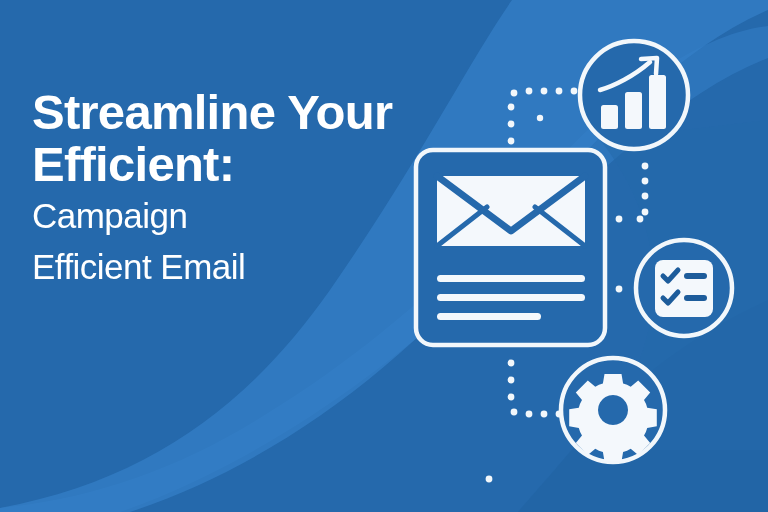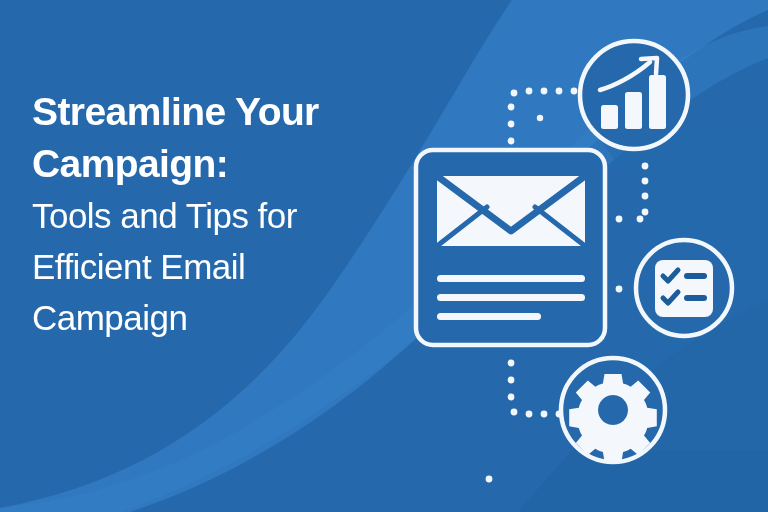--- a/index.html
+++ b/index.html
@@ -37,7 +37,7 @@
     letter-spacing: -0.015em;
   }
   .hl-bold {
-    font-size: 39px;
+    font-size: 49px;
     font-weight: 700;
     line-height: 52px;
   }

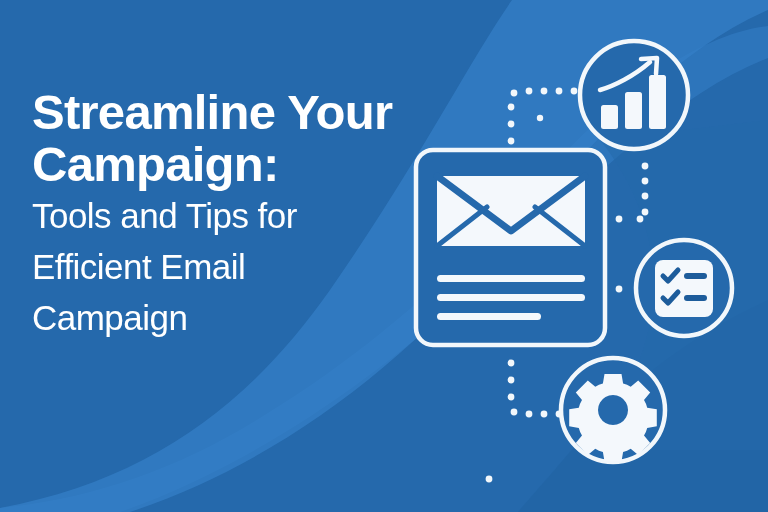--- a/index.html
+++ b/index.html
@@ -140,7 +140,7 @@
 
   <div id="headline">
     <span class="hl-line hl-bold">Streamline Your</span>
-    <span class="hl-line hl-bold">Campaign:</span>
+    <span class="hl-line hl-bold">Efficient:</span>
     <span class="hl-line hl-reg">Tools and Tips for</span>
     <span class="hl-line hl-reg">Efficient Email</span>
     <span class="hl-line hl-reg">Campaign</span>

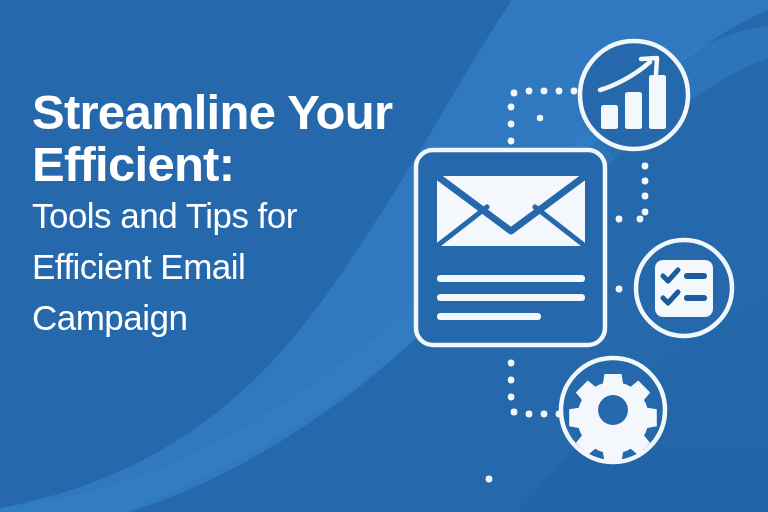--- a/index.html
+++ b/index.html
@@ -141,7 +141,6 @@
   <div id="headline">
     <span class="hl-line hl-bold">Streamline Your</span>
     <span class="hl-line hl-bold">Efficient:</span>
-    <span class="hl-line hl-reg">Tools and Tips for</span>
     <span class="hl-line hl-reg">Efficient Email</span>
     <span class="hl-line hl-reg">Campaign</span>
   </div>

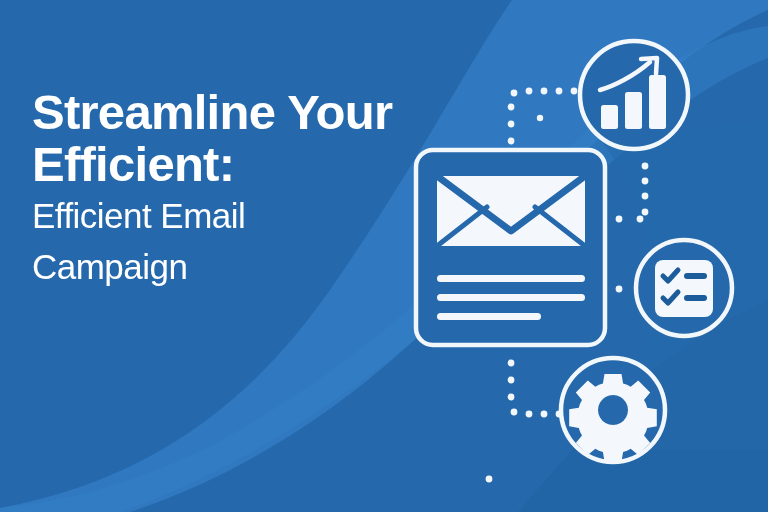--- a/index.html
+++ b/index.html
@@ -141,8 +141,8 @@
   <div id="headline">
     <span class="hl-line hl-bold">Streamline Your</span>
     <span class="hl-line hl-bold">Efficient:</span>
+    <span class="hl-line hl-reg">Campaign</span>
     <span class="hl-line hl-reg">Efficient Email</span>
-    <span class="hl-line hl-reg">Campaign</span>
   </div>
 
 </div>

